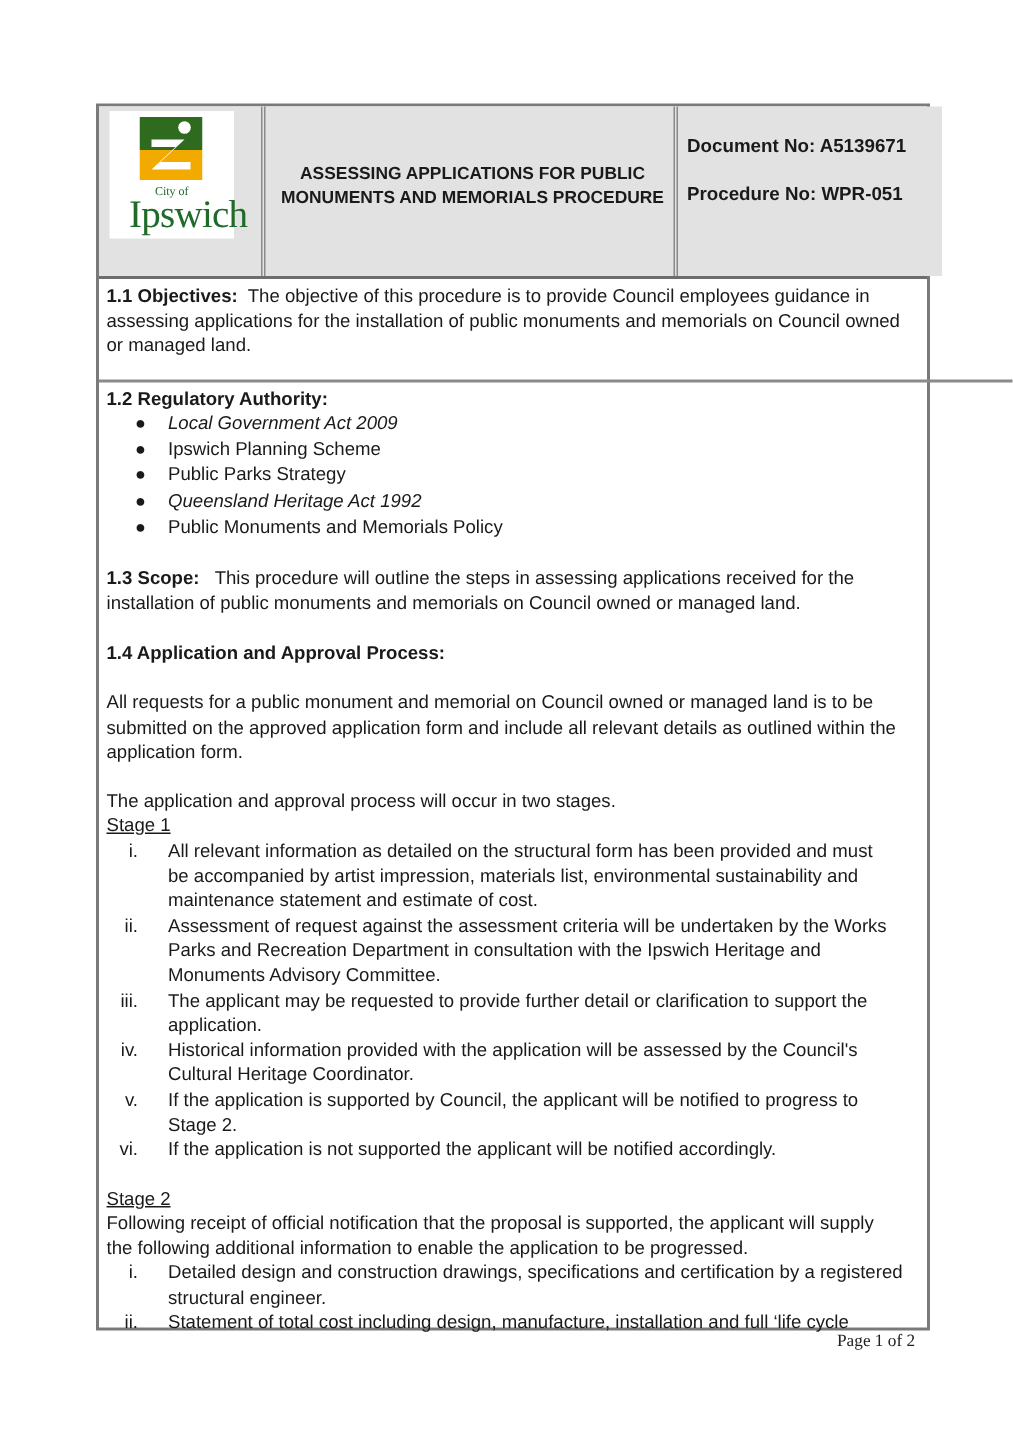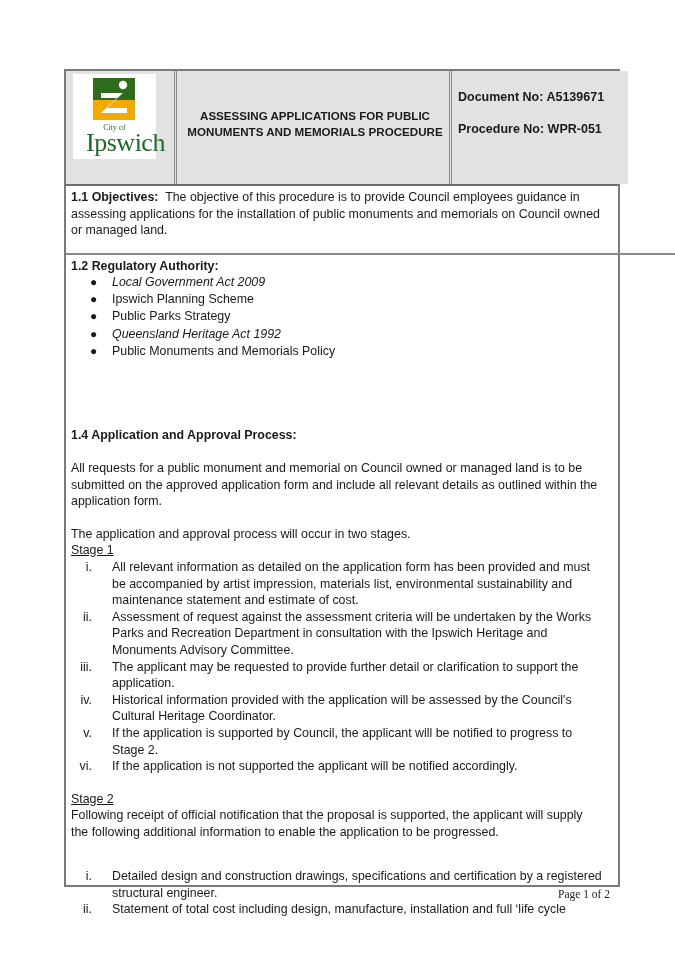--- a/index.html
+++ b/index.html
@@ -99,6 +99,10 @@
       <div class="bullet-item"><span class="bullet-dot">●</span><span>Public Monuments and Memorials Policy</span></div>
     </div>
 
+    <div class="txt" style="left:5px; top:306px; white-space:nowrap;">
+      <div><span class="b">1.3  Scope:</span><span style="white-space:pre;">   This procedure will outline the steps in assessing applications received for the</span></div>
+      <div>installation of public monuments and memorials on Council owned or managed land.</div>
+    </div>
 
     <div class="txt b" style="left:5px; top:356px;">1.4  Application and Approval Process:</div>
 

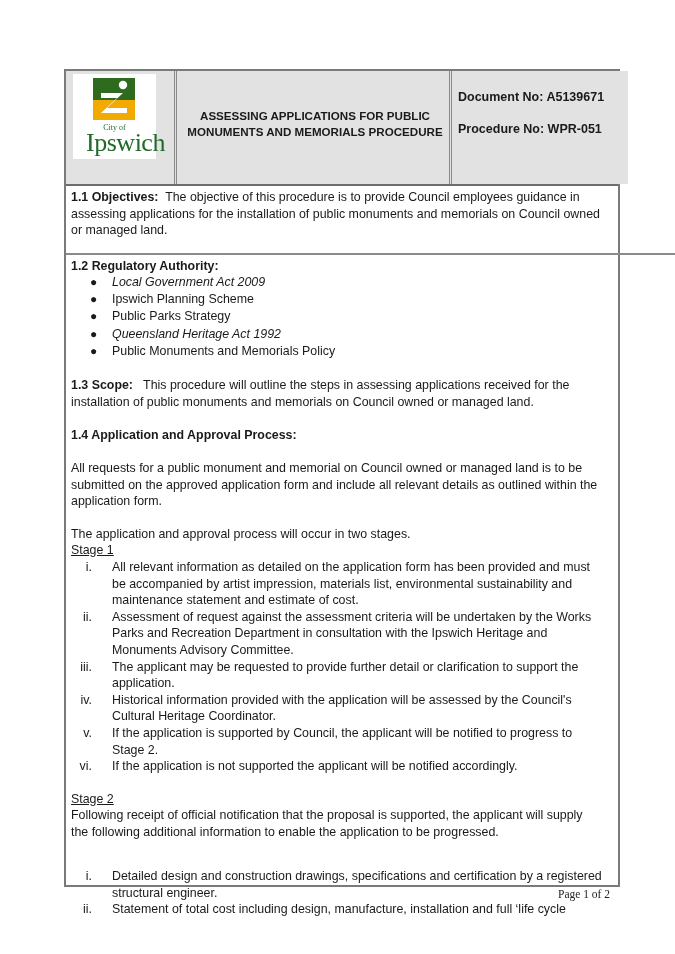--- a/index.html
+++ b/index.html
@@ -118,7 +118,7 @@
     <div class="roman-list" style="top:488px;">
       <div class="roman-item">
         <span class="roman-num">i.</span>
-        <div>All relevant information as detailed on the application form has been provided and must</div>
+        <div>All relevant information as detailed on the structural form has been provided and must</div>
         <div>be accompanied by artist impression, materials list, environmental sustainability and</div>
         <div>maintenance statement and estimate of cost.</div>
       </div>

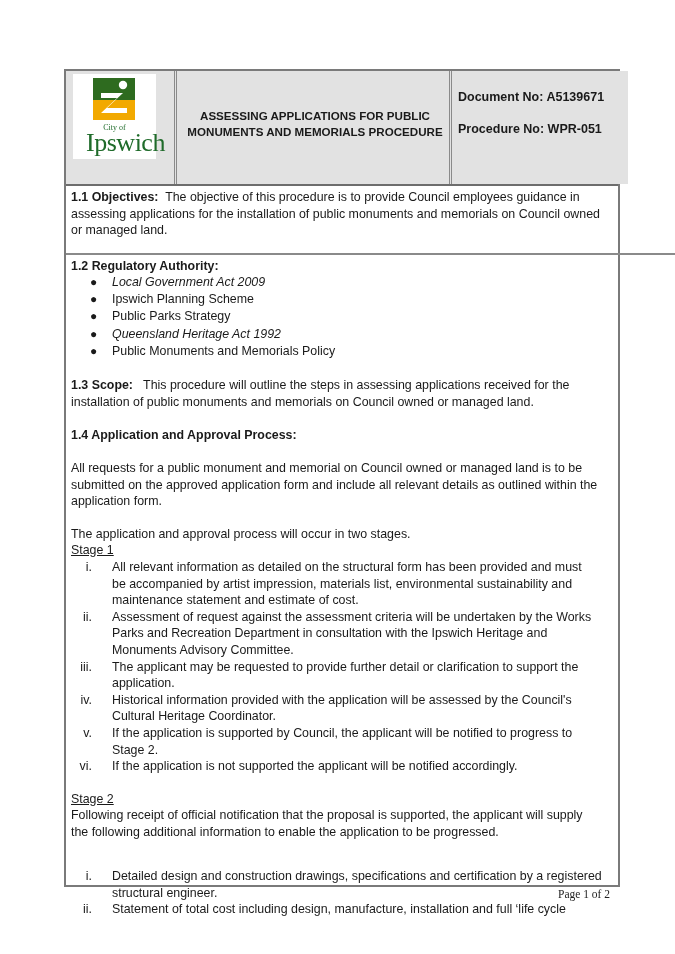--- a/index.html
+++ b/index.html
@@ -157,7 +157,7 @@
     <div class="roman-list" style="top:769px;">
       <div class="roman-item">
         <span class="roman-num">i.</span>
-        <div style="white-space:nowrap;margin-top:28px;">Detailed design and construction drawings, specifications and certification by a registered</div>
+        <div style="white-space:nowrap;">Detailed design and construction drawings, specifications and certification by a registered</div>
         <div>structural engineer.</div>
       </div>
       <div class="roman-item">

